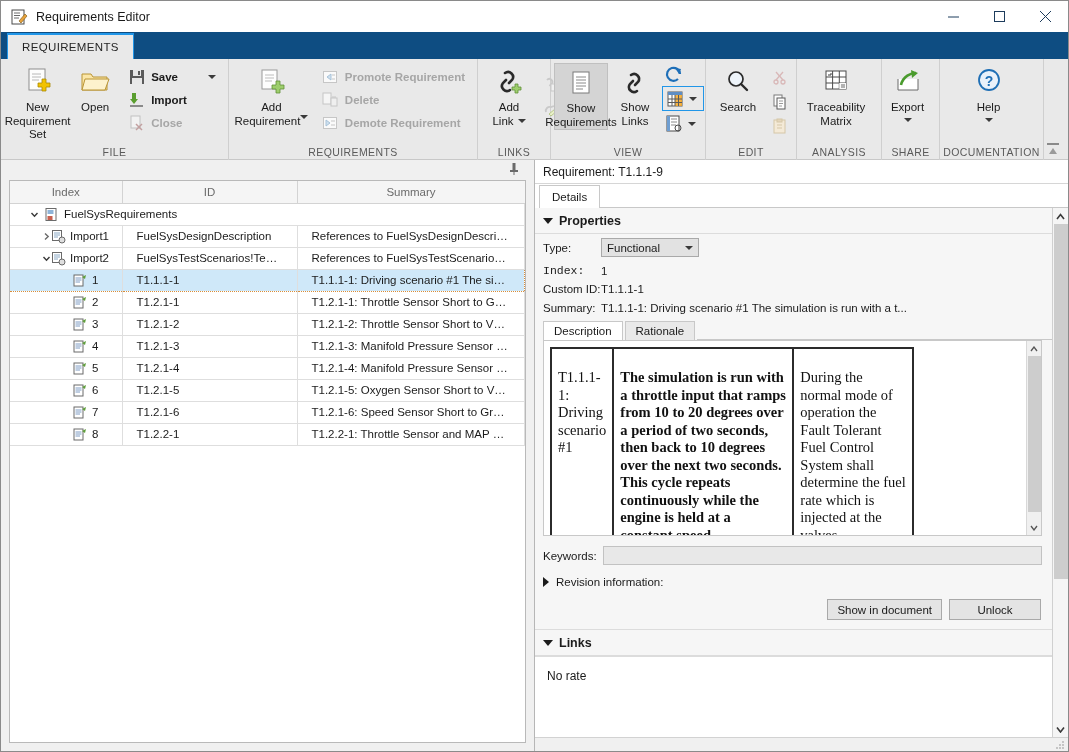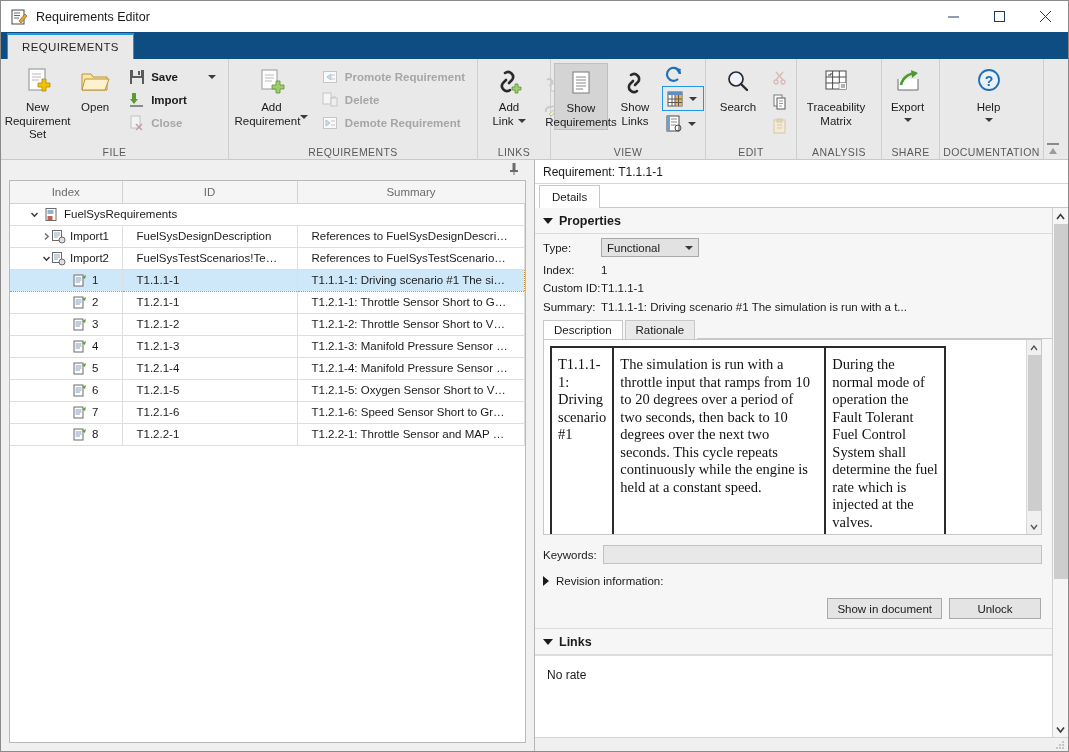--- a/index.html
+++ b/index.html
@@ -880,7 +880,7 @@
     </div>
 
     <div class="rightpane">
-      <div class="req-header">Requirement: T1.1.1-1</div>
+      <div class="req-header">Requirement: T1.1.1-9</div>
       <div class="dtabs">
         <div class="dtab">Details</div>
         <div class="dtabs-fill"></div>

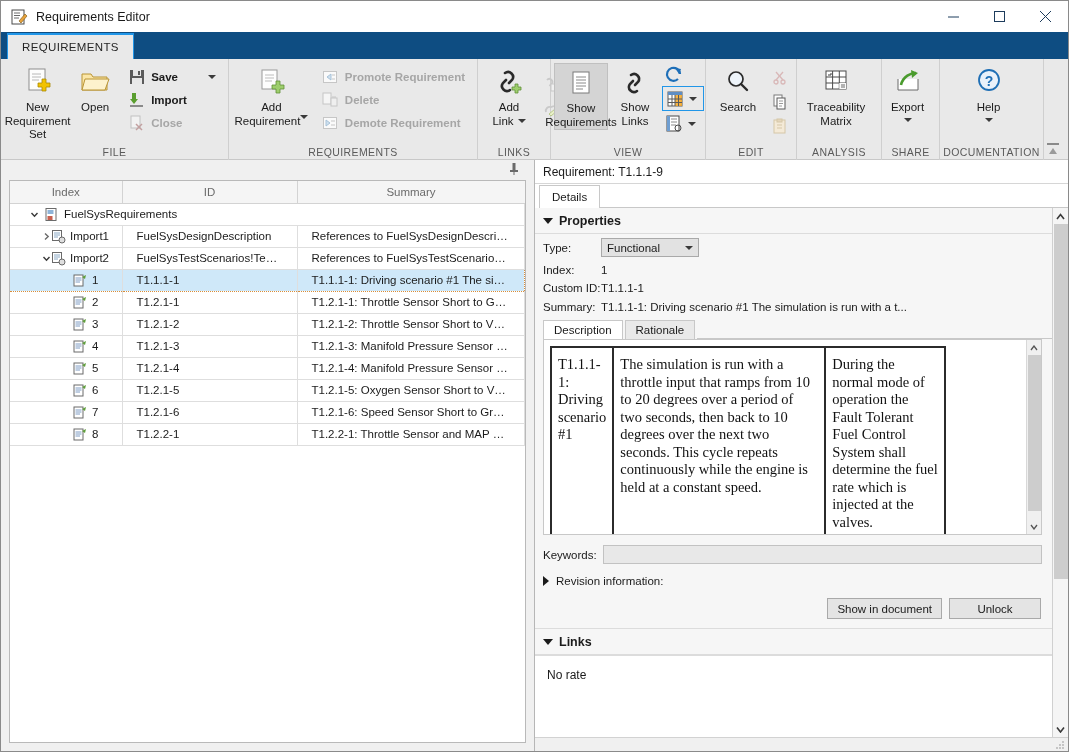--- a/index.html
+++ b/index.html
@@ -903,7 +903,7 @@
           </div>
 
           <div class="proprow" style="padding-top:7px;">
-            <span class="proplabel" style="width:58px;">Index:</span>
+            <span class="proplabel" style="width:58px;font-family:Liberation Mono, monospace;">Index:</span>
             <span class="propvalue">1</span>
           </div>
 

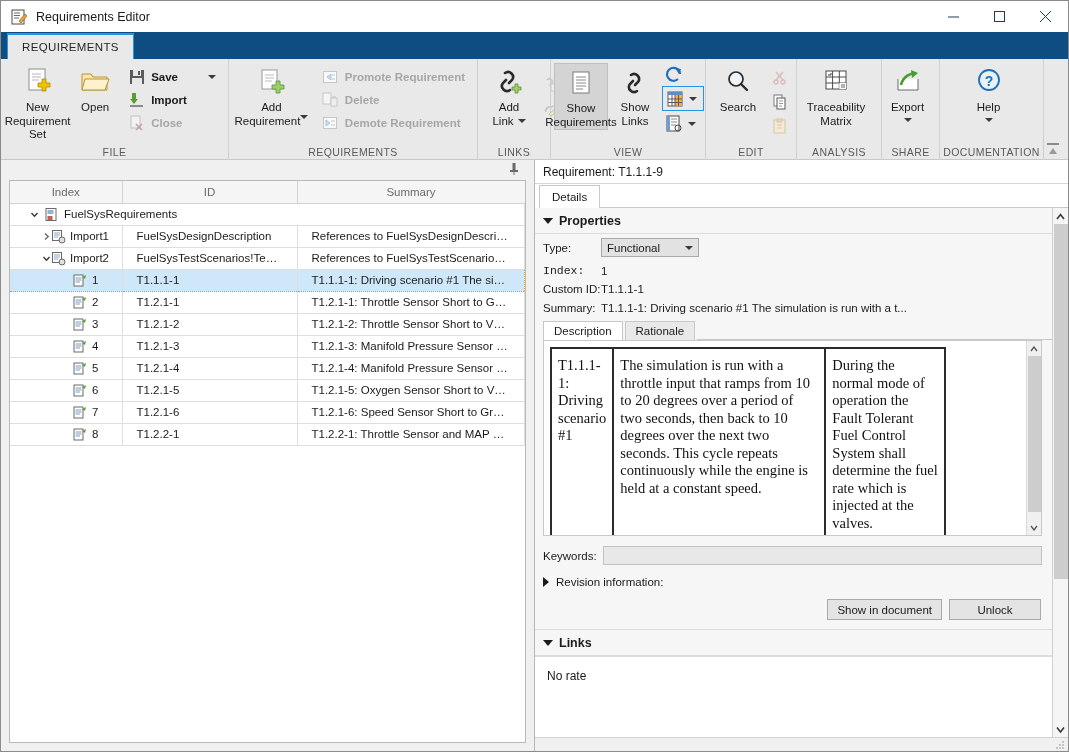--- a/index.html
+++ b/index.html
@@ -212,7 +212,7 @@
   .desc-table td {
     border: 1px solid #2b2b2b;
     vertical-align: top;
-    padding: 8px 6px;
+    padding: 20px 6px;
     font-family: "Liberation Serif", serif;
     font-size: 14.5px;
     line-height: 17.5px;

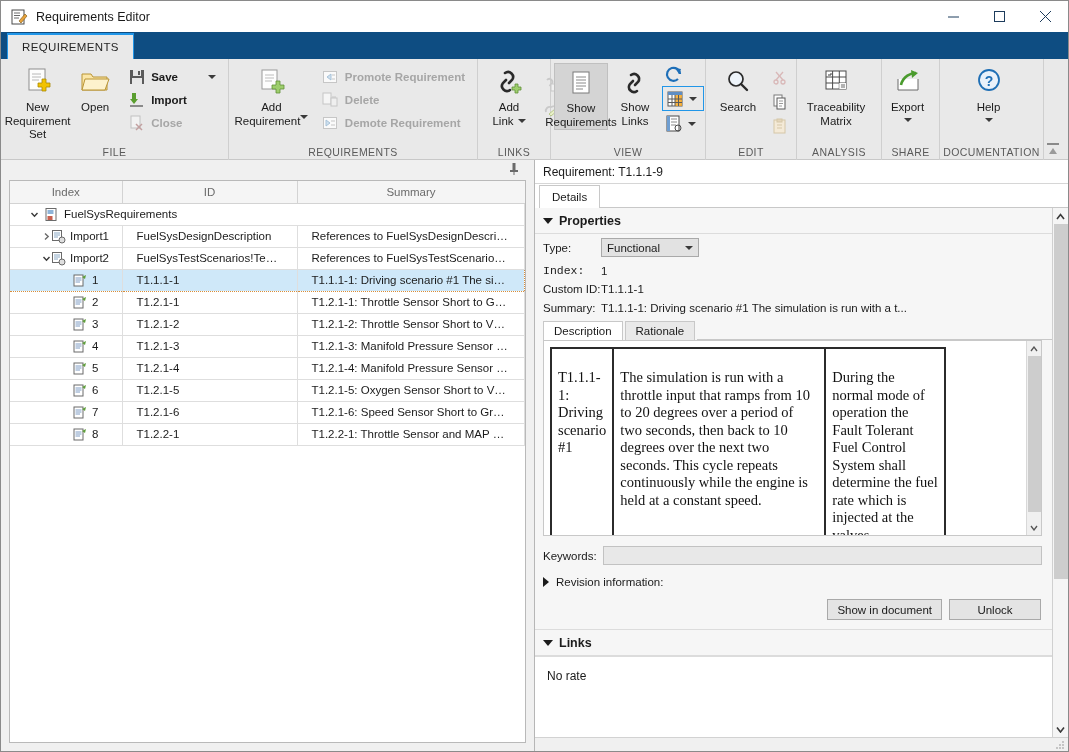--- a/index.html
+++ b/index.html
@@ -219,7 +219,7 @@
     color: #111;
   }
   .desc-table td.c1 { width: 62px; }
-  .desc-table td.c2 { width: 212px; }
+  .desc-table td.c2 { width: 180px; font-weight: bold; }
   .desc-table td.c3 { width: 120px; }
   .vscroll {
     width: 15px; background:#f0f0f0; border-left:1px solid #d8d8d8;

